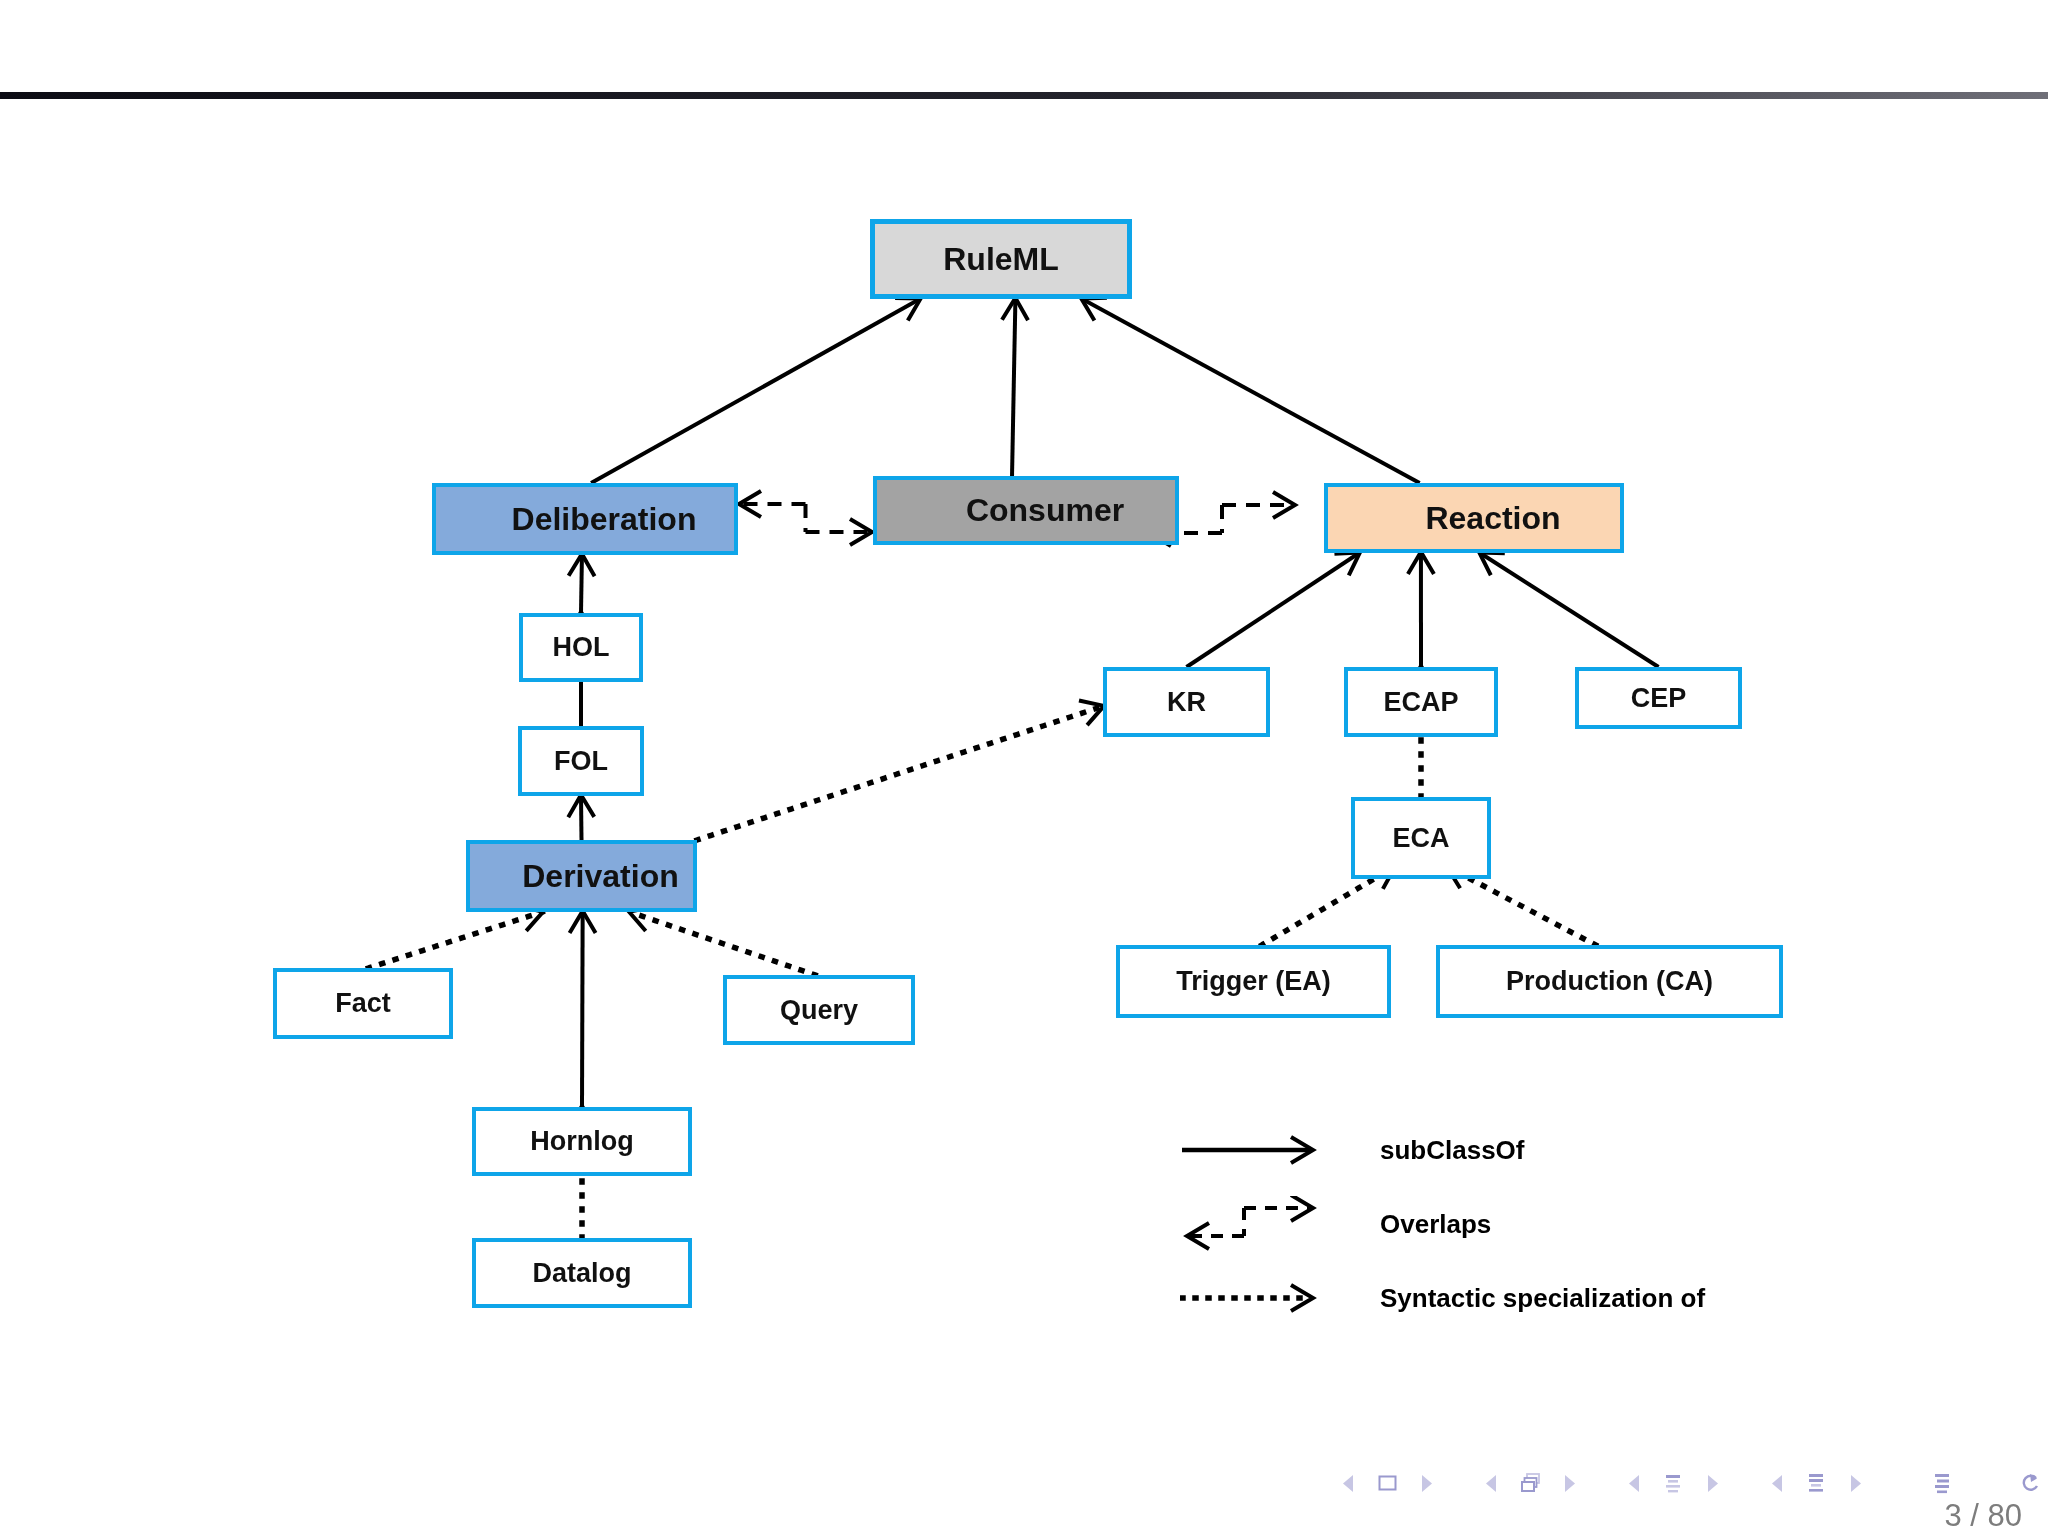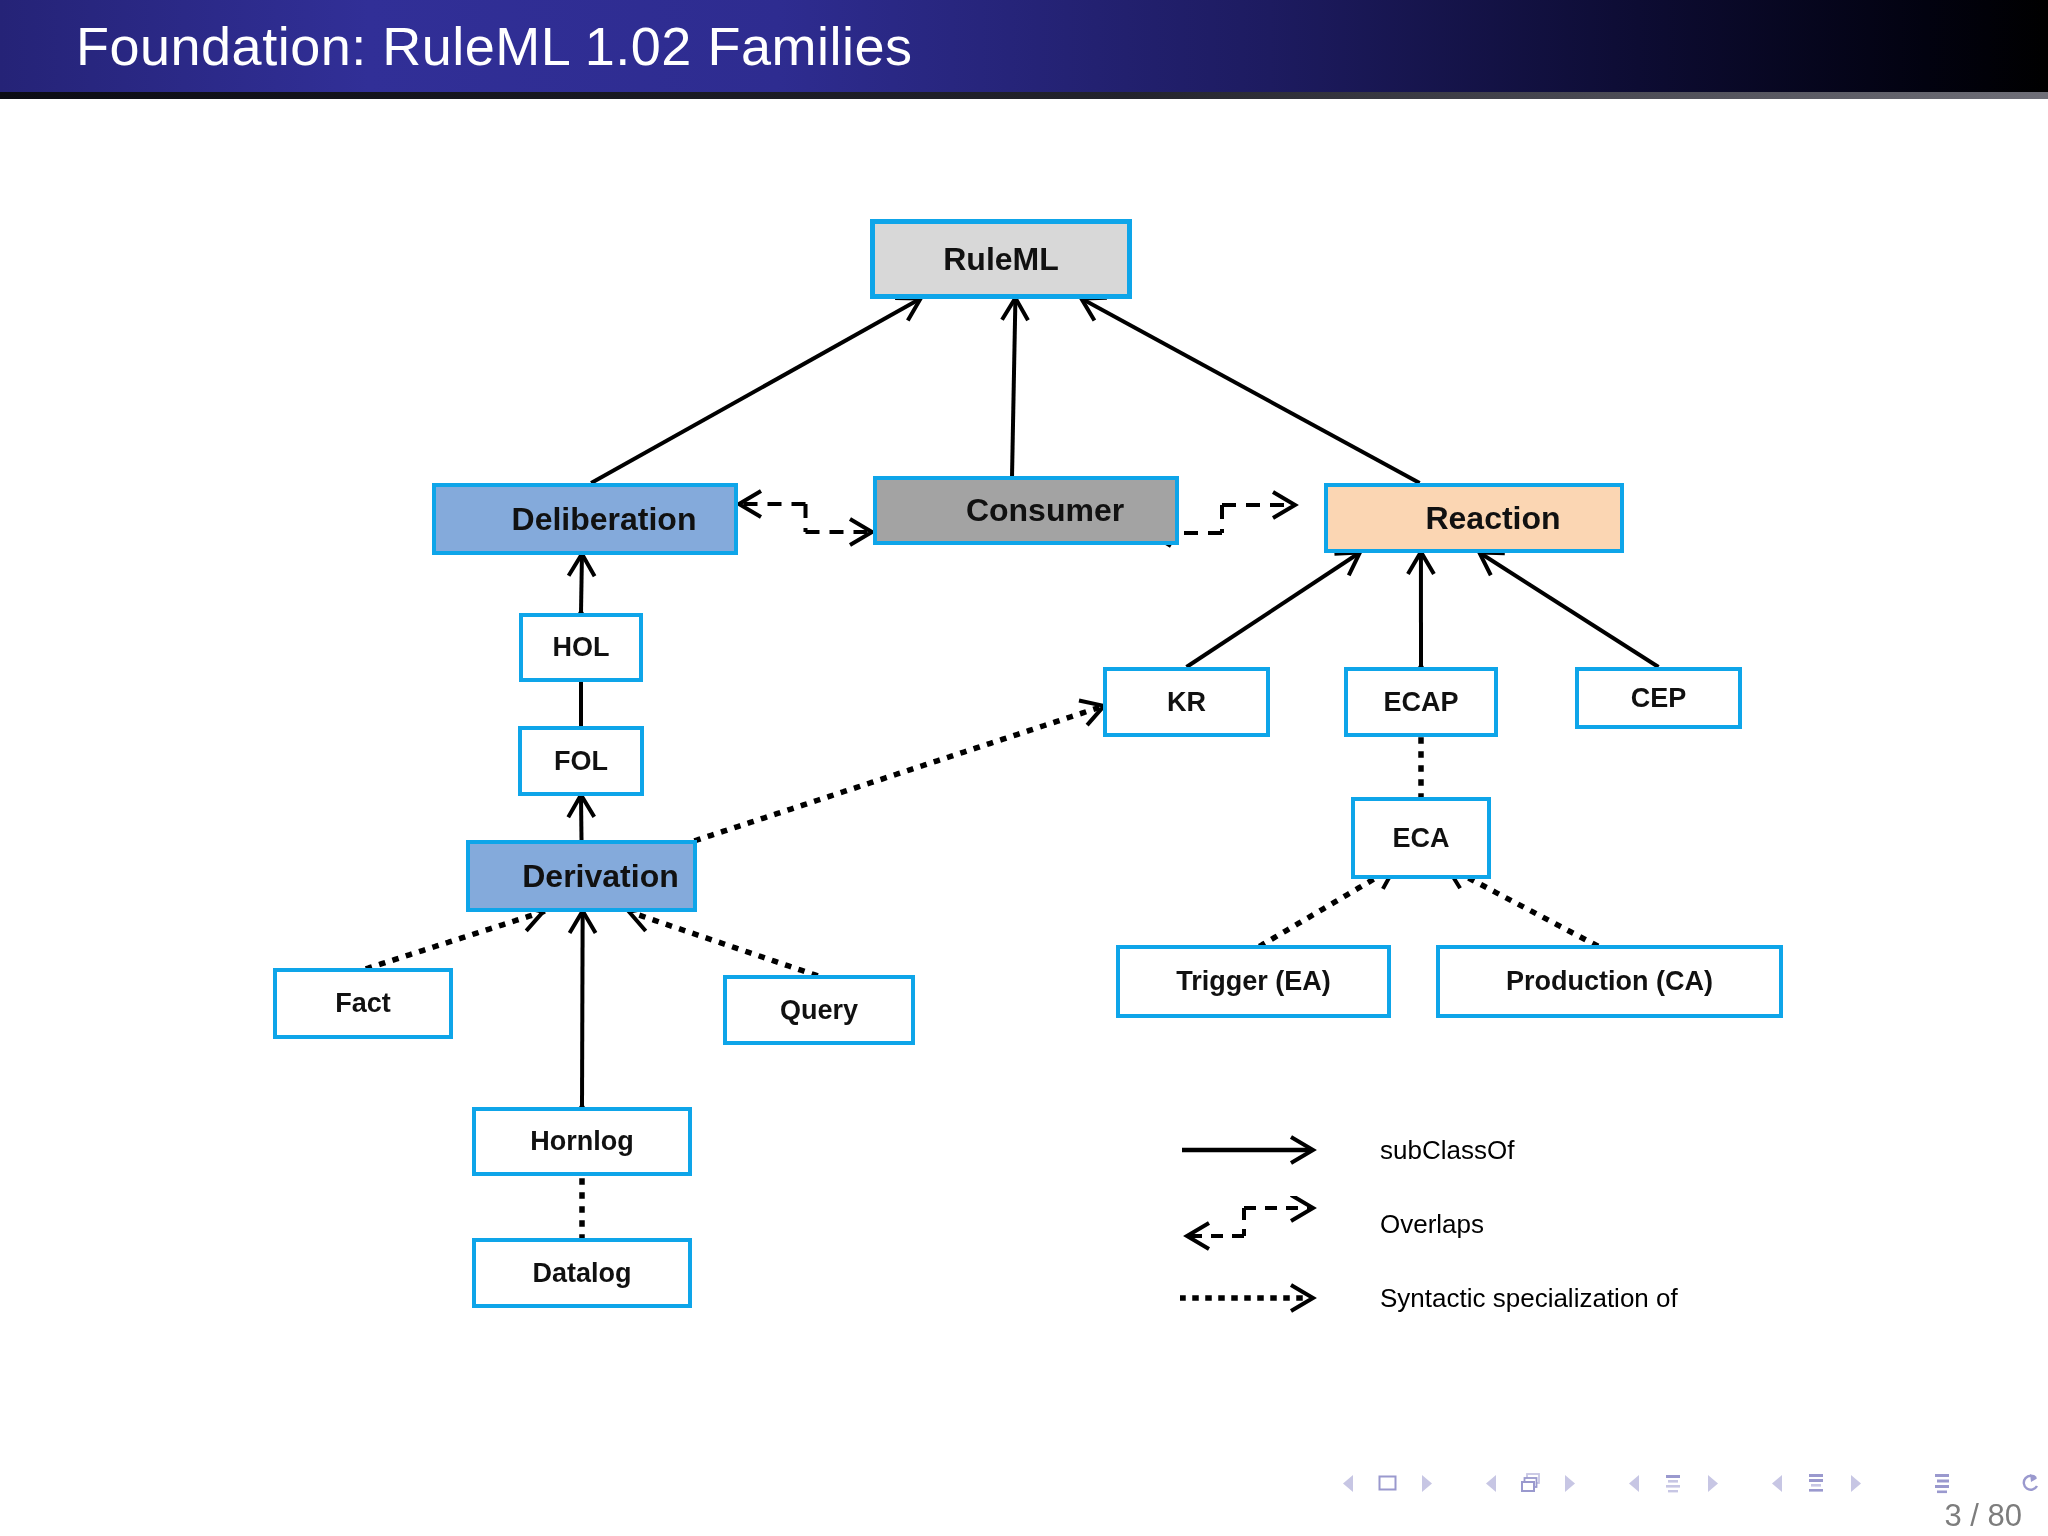--- a/index.html
+++ b/index.html
@@ -37,9 +37,6 @@
 
 <div class="slide">
 
-  <div class="titlebar">
-    <div class="title">Foundation: RuleML 1.02 Families</div>
-  </div>
   <div class="titlestrip"></div>
 
   <svg id="edge-svg" viewBox="0 0 2048 1536">

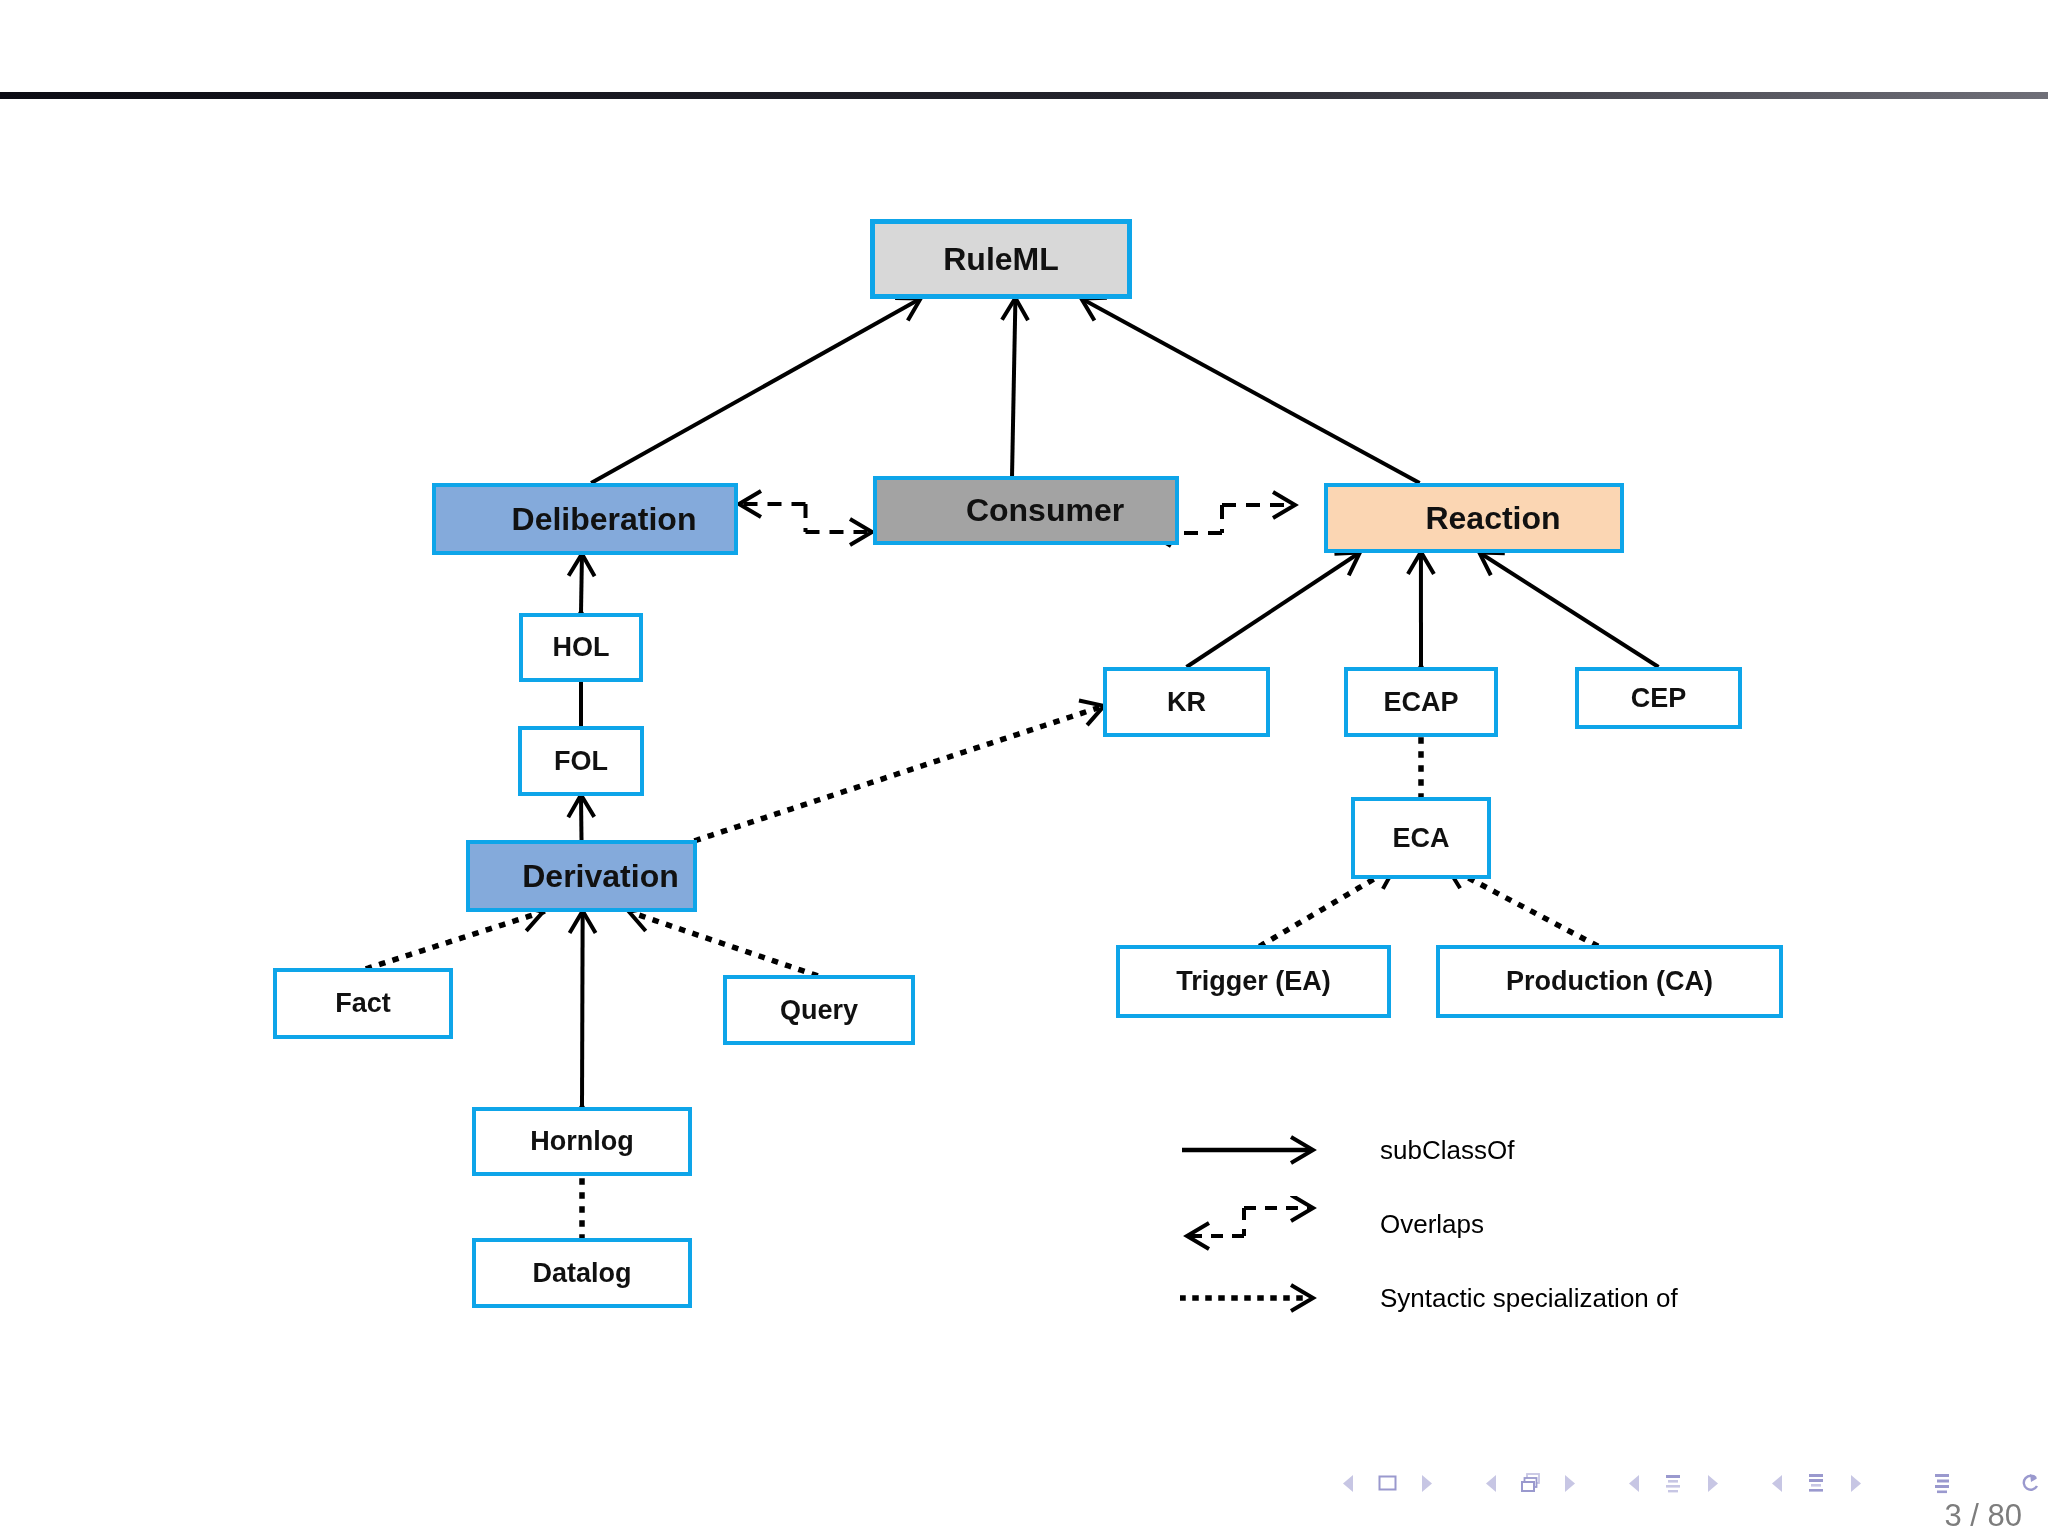--- a/index.html
+++ b/index.html
@@ -23,7 +23,7 @@
   
   .legend-row{position:absolute;display:flex;align-items:center;}
   .legend-symbol{width:160px;height:56px;flex:0 0 160px;margin-right:40px;}
-  .legend-label{font-weight:400;font-size:26px;color:#000;white-space:nowrap;}
+  .legend-label{font-weight:700;font-size:26px;color:#000;white-space:nowrap;}
   
   .navbar{position:absolute;left:1336px;top:1468px;display:flex;align-items:center;height:30px;}
   .nav-icon{width:25px;height:25px;margin-left:14px;flex:0 0 auto;}

